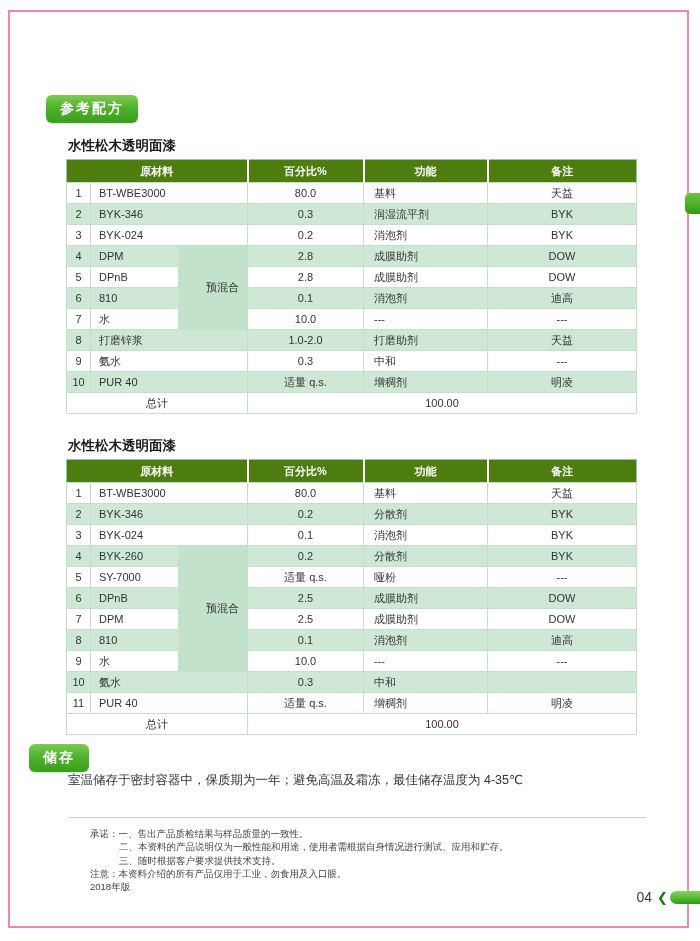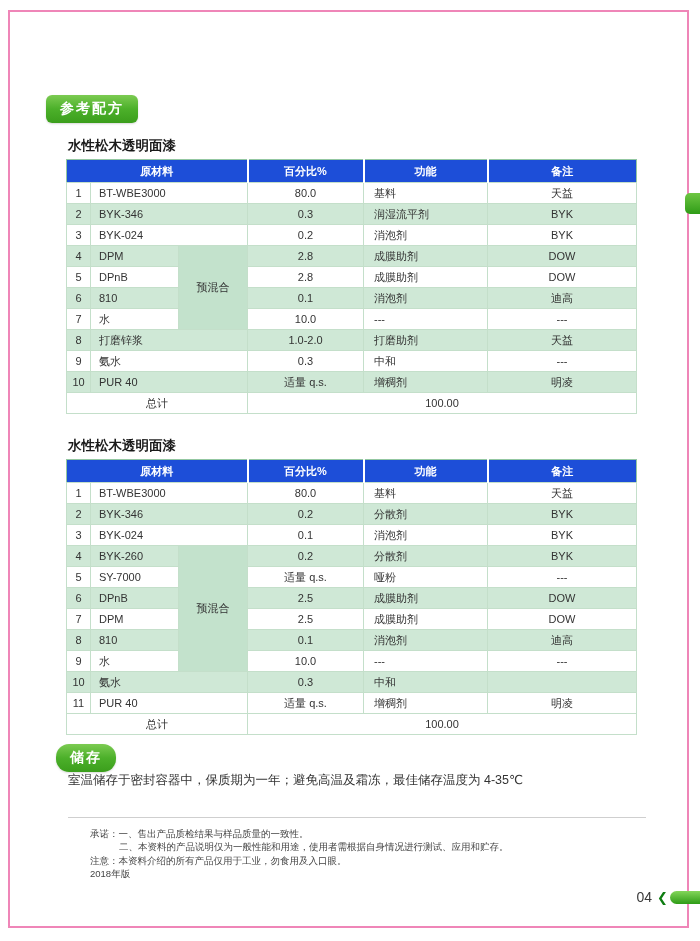--- a/index.html
+++ b/index.html
@@ -21,7 +21,7 @@
   .twrap-2{top:459px;}
   table.ftable{border-collapse:collapse;table-layout:fixed;width:570px;
                font-size:11px;color:#333;border:1px solid #93c7a1;}
-  .ftable th{background:#1d4ed8;color:#fff;font-weight:bold;height:22px;
+  .ftable th{background:#4d7c0f;color:#fff;font-weight:bold;height:22px;
              font-size:11px;border-left:2px solid #fff;padding:0;}
   .ftable th:first-child{border-left:none;}
   .ftable td{border:1px solid #c4dfca;height:20px;padding:0 8px;background:#fff;}

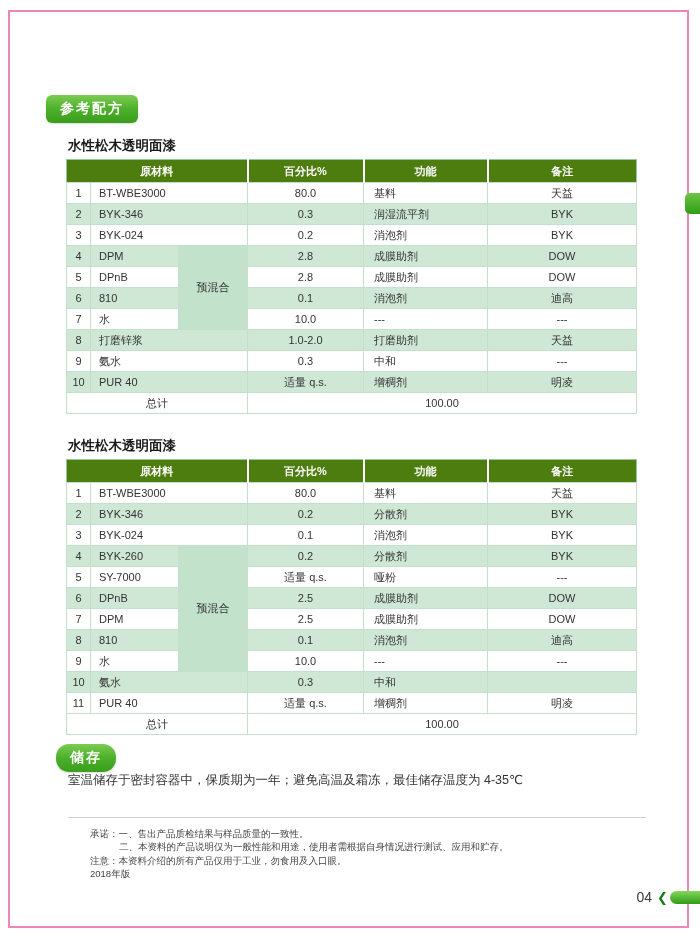--- a/index.html
+++ b/index.html
@@ -31,7 +31,7 @@
   .ftable td.c-pct{text-align:center;}
   .ftable td.c-fn{text-align:left;padding-left:10px;}
   .ftable td.c-rm{text-align:center;}
-  .ftable td.c-premix, .ftable tr.alt td.c-premix{background:#c3e2cc;text-align:center;}
+  .ftable td.c-premix, .ftable tr.alt td.c-premix{background:#c3e2cc;text-align:right;}
   .ftable td.c-total, .ftable td.c-totalv,
   .ftable tr.alt td.c-total, .ftable tr.alt td.c-totalv{text-align:center;background:#fff;}
   .storage-text{position:absolute;left:68px;top:772px;font-size:12.5px;color:#333;}

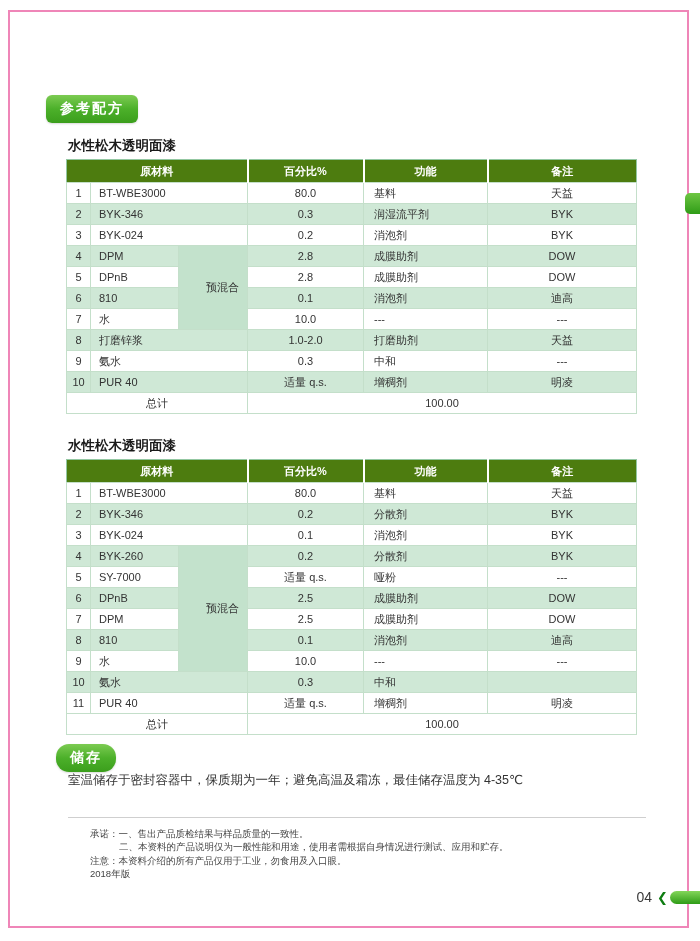--- a/index.html
+++ b/index.html
@@ -12,7 +12,7 @@
          background:linear-gradient(180deg,#7ccb52 0%,#4cb02a 50%,#3b9e1c 100%);
          box-shadow:0 1px 2px rgba(0,0,0,.15);}
   .badge-ref{left:46px;top:95px;}
-  .badge-store{left:56px;top:744px;border-radius:13px;}
+  .badge-store{left:29px;top:744px;}
   .section-title{position:absolute;font-size:13.5px;font-weight:bold;color:#1a1a1a;}
   .title-1{left:68px;top:137px;}
   .title-2{left:68px;top:437px;}

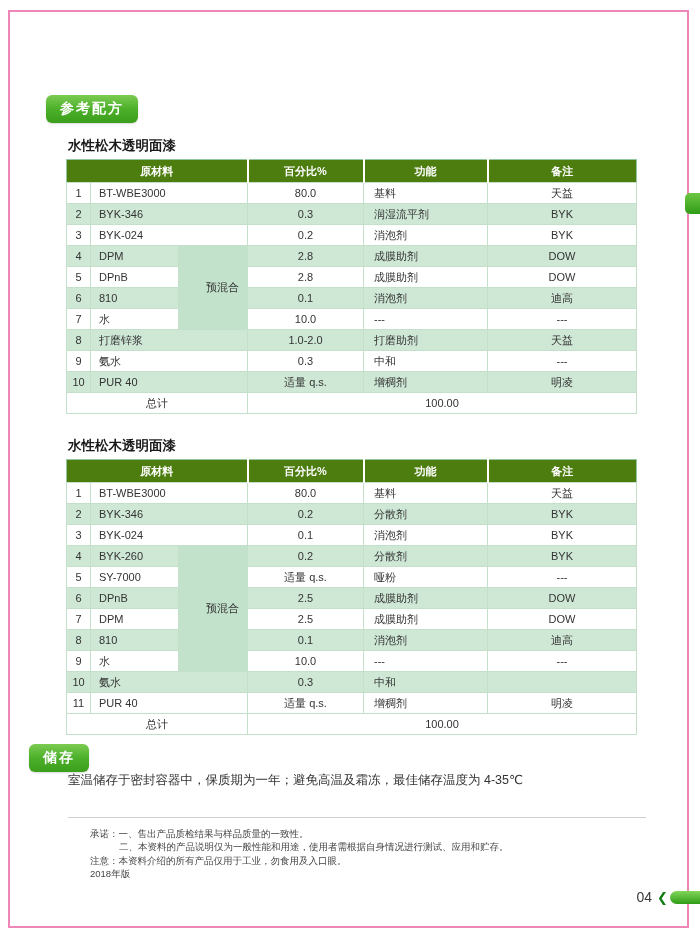--- a/index.html
+++ b/index.html
@@ -268,6 +268,7 @@
 <div class="notes">
     <div>承诺：一、售出产品质检结果与样品质量的一致性。</div>
     <div class="indent">二、本资料的产品说明仅为一般性能和用途，使用者需根据自身情况进行测试、应用和贮存。</div>
+    <div class="indent">三、随时根据客户要求提供技术支持。</div>
     <div>注意：本资料介绍的所有产品仅用于工业，勿食用及入口眼。</div>
     <div>2018年版</div>
   </div>

